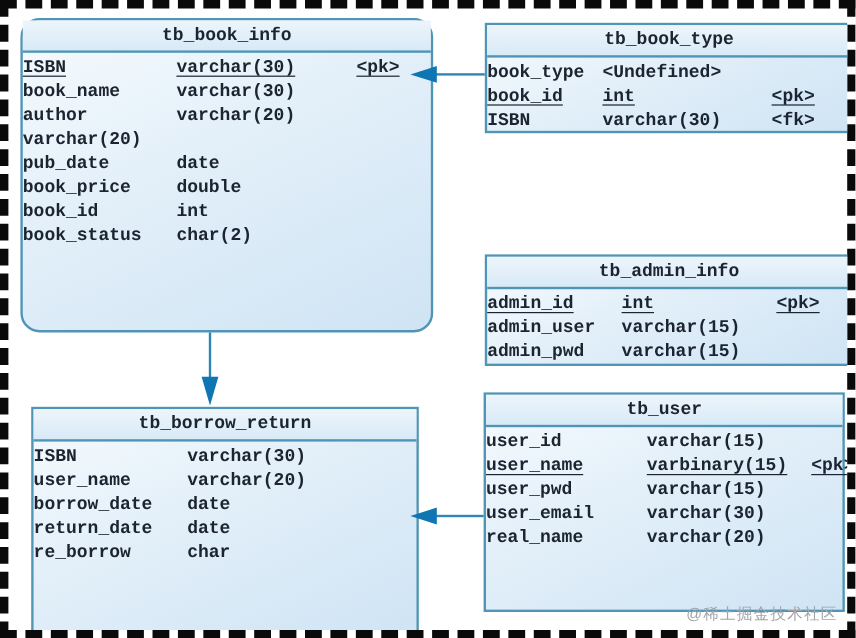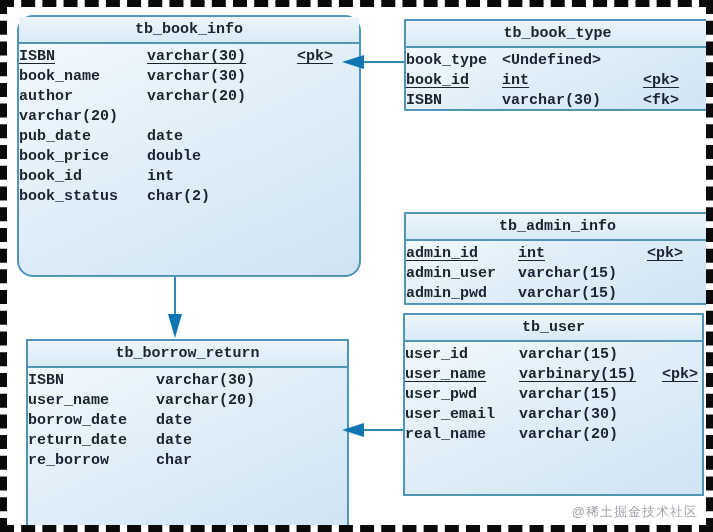--- a/index.html
+++ b/index.html
@@ -190,7 +190,7 @@
     </div>
   </div>
 
-  <div class="tbl t5" style="left:396px;top:306px;width:301px;height:183px;">
+  <div class="tbl t5" style="left:396px;top:320px;width:301px;height:183px;">
     <div class="tbl-title">tb_user</div>
     <div class="tbl-body">
       <div class="row">

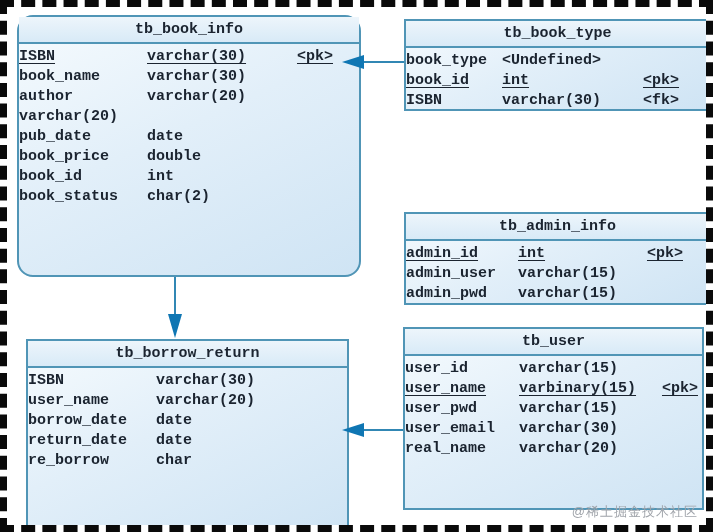--- a/index.html
+++ b/index.html
@@ -43,7 +43,7 @@
   .t2 .c-name { width:96px;  } .t2 .row { padding-right:30px; }
   .t3 .c-name { width:112px; } .t3 .row { padding-right:26px;justify-content:center; }
   .t4 .c-name { width:128px; } .t4 .row { padding-right:26px; }
-  .t5 .c-name { width:114px; } .t5 .row { padding-right:4px;  }
+  .t5 .c-name { width:114px; } .t5 .row { padding-right:4px;gap:20px;  }
 
   .shaft-h { position:absolute; height:2px; background:#3187b4; }
   .shaft-v { position:absolute; width:2px;  background:#3187b4; }

